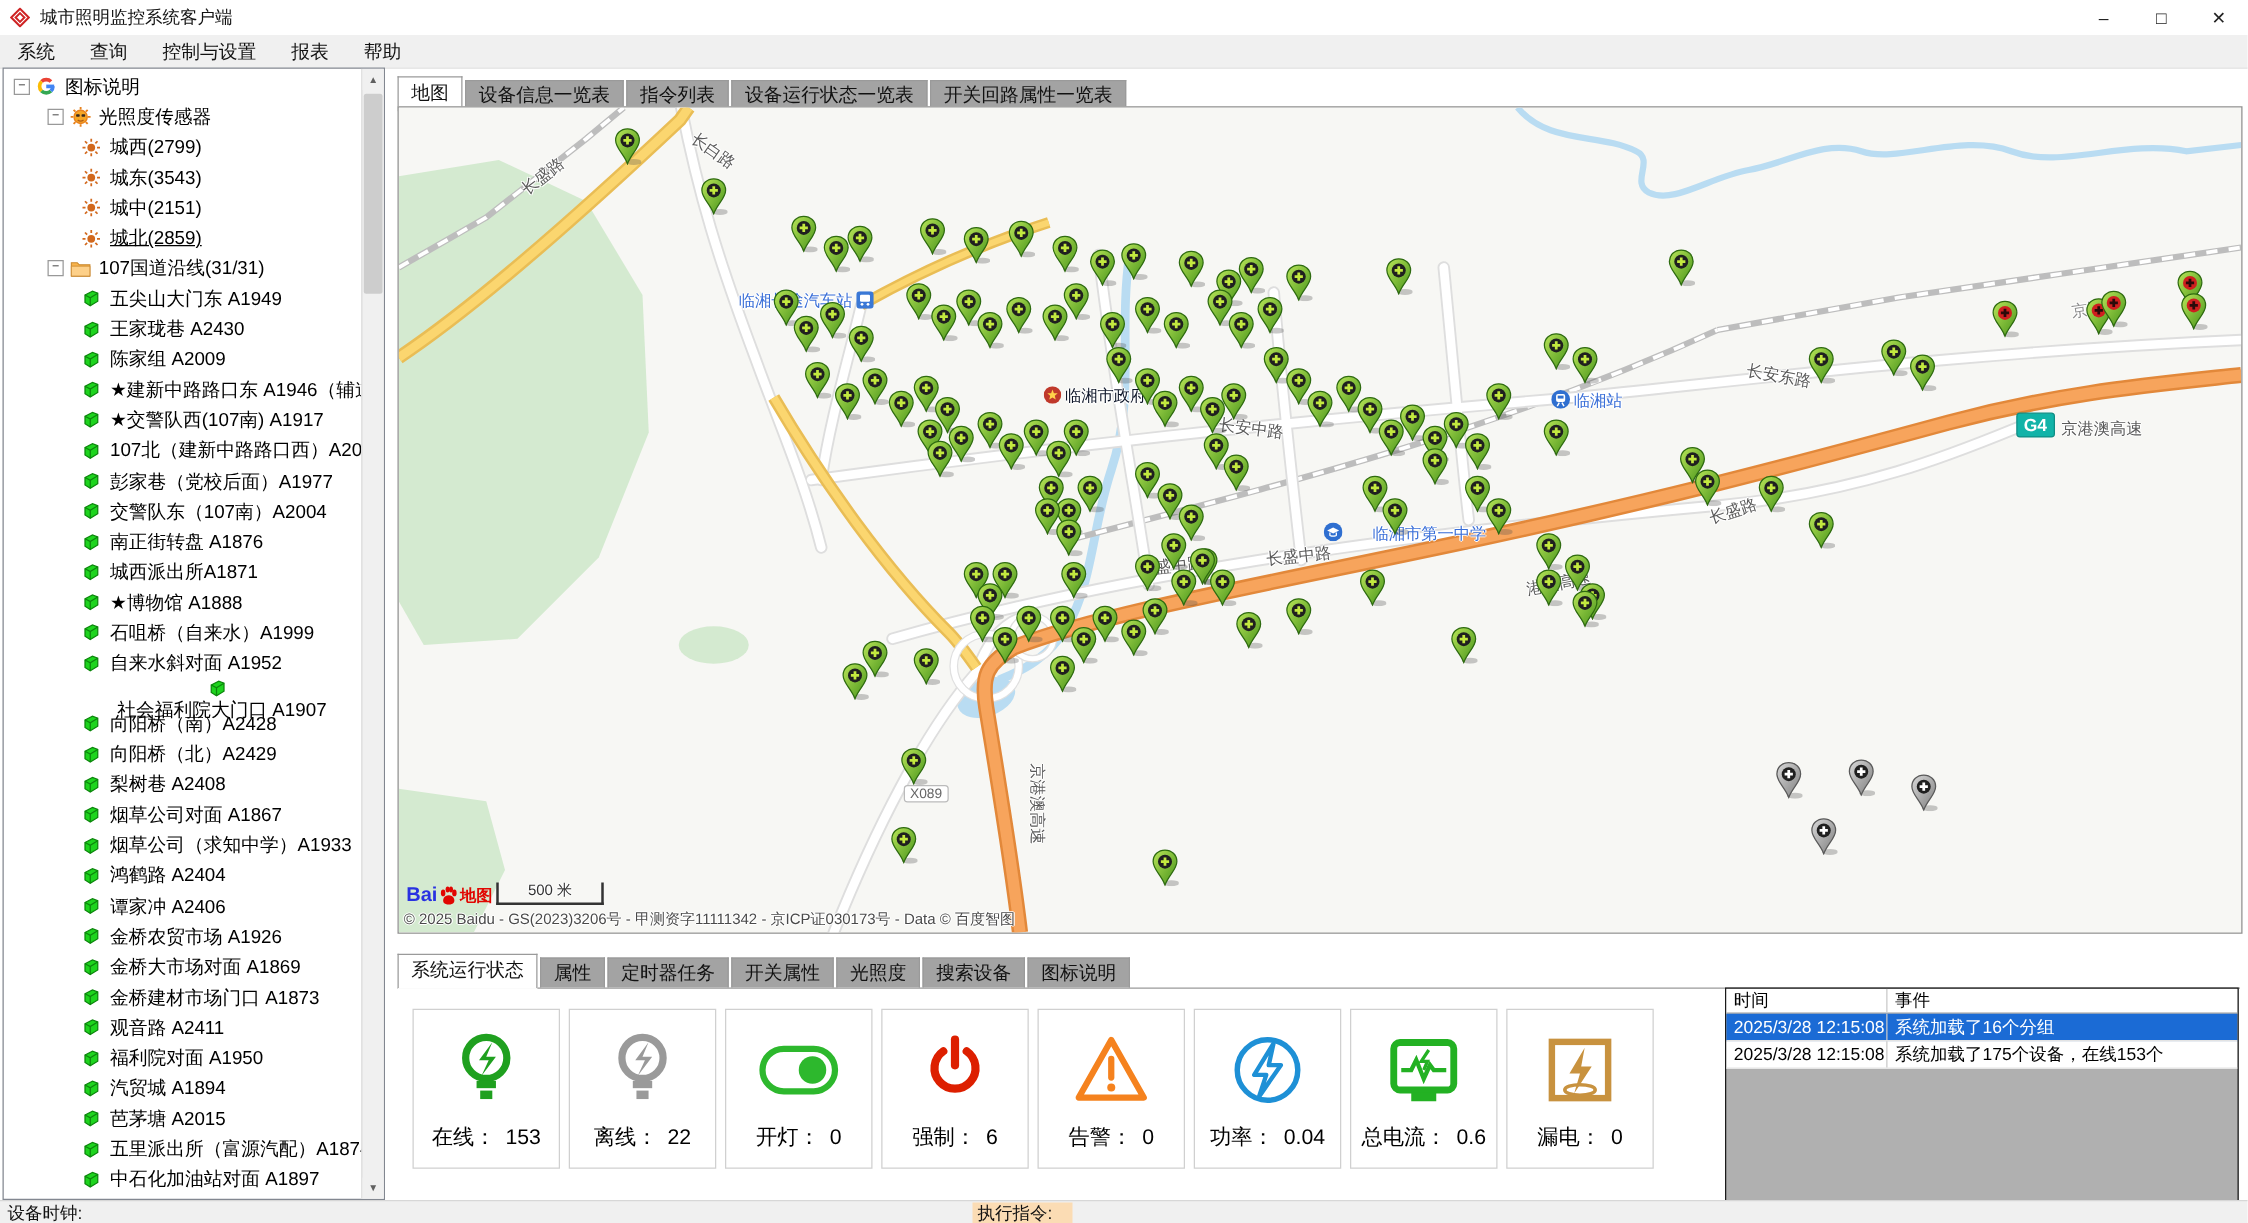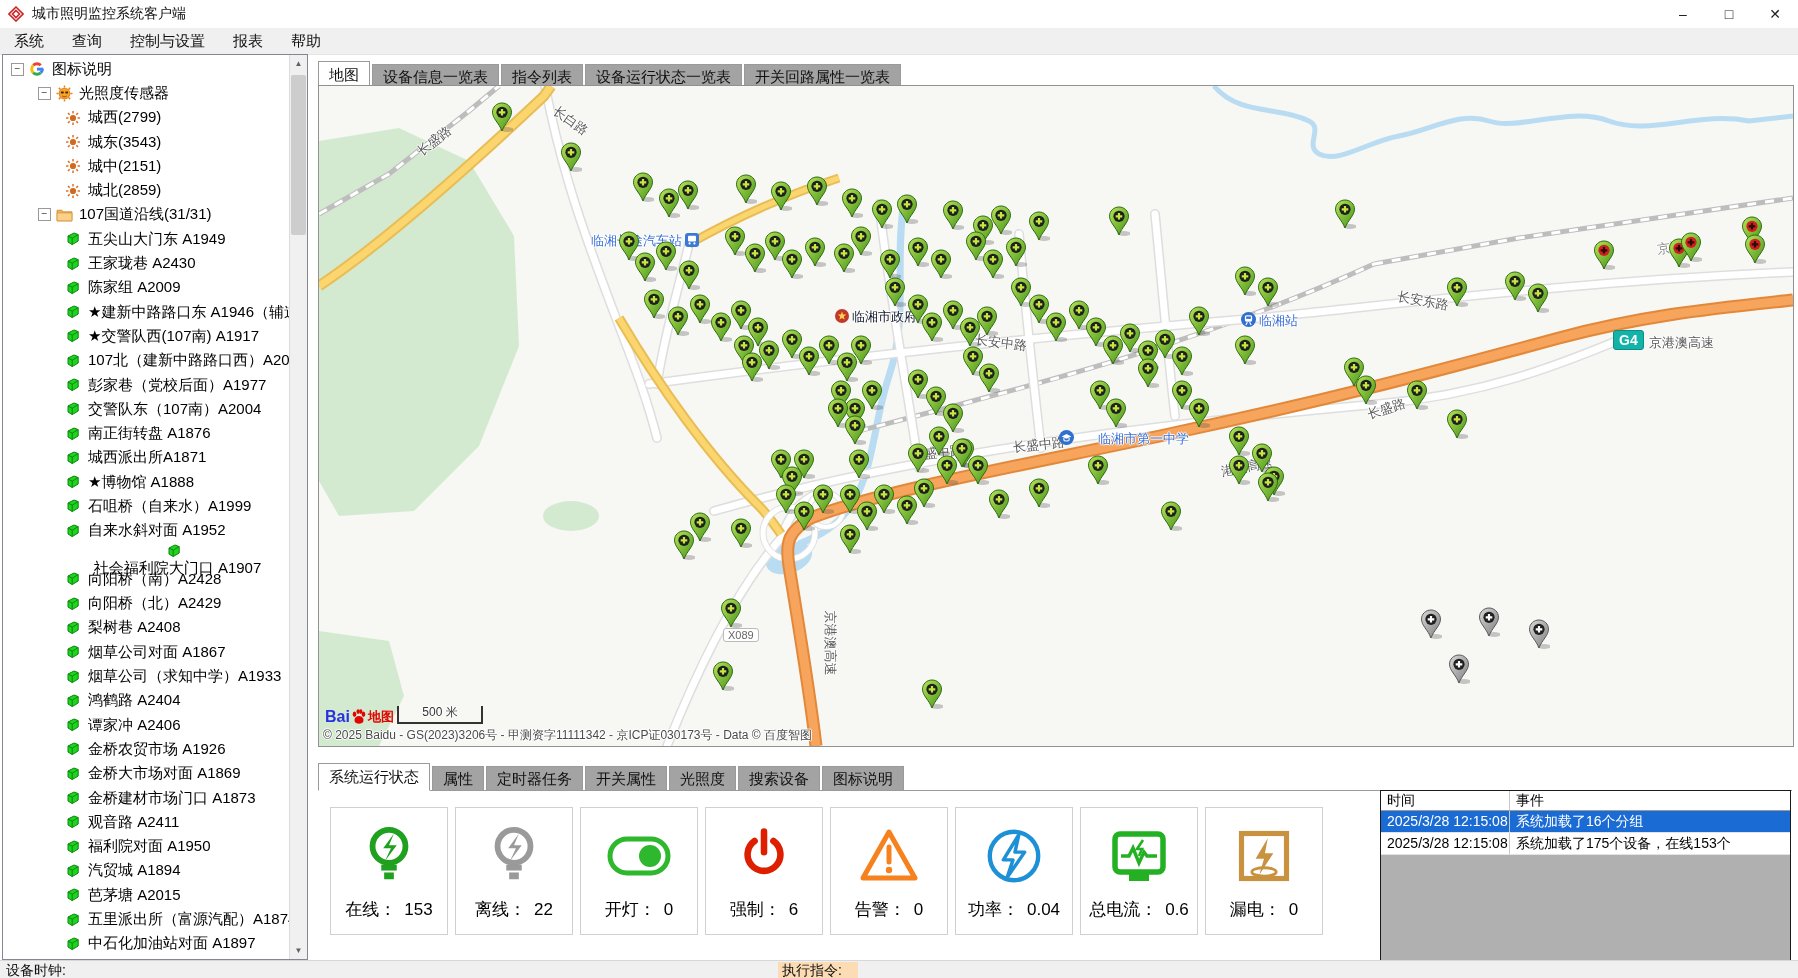--- a/index.html
+++ b/index.html
@@ -215,7 +215,7 @@
           </span>
           <span class="tlabel">城中(2151)</span>
         </div>
-        <div class="tree-row" style="padding-left: 62px;">
+        <div class="tree-row" style="padding-left: 62px; text-decoration: underline;">
           <span class="ticon">
             <svg width="16" height="16" viewBox="0 0 16 16">
               <g stroke="#d2691e" stroke-width="1.4">

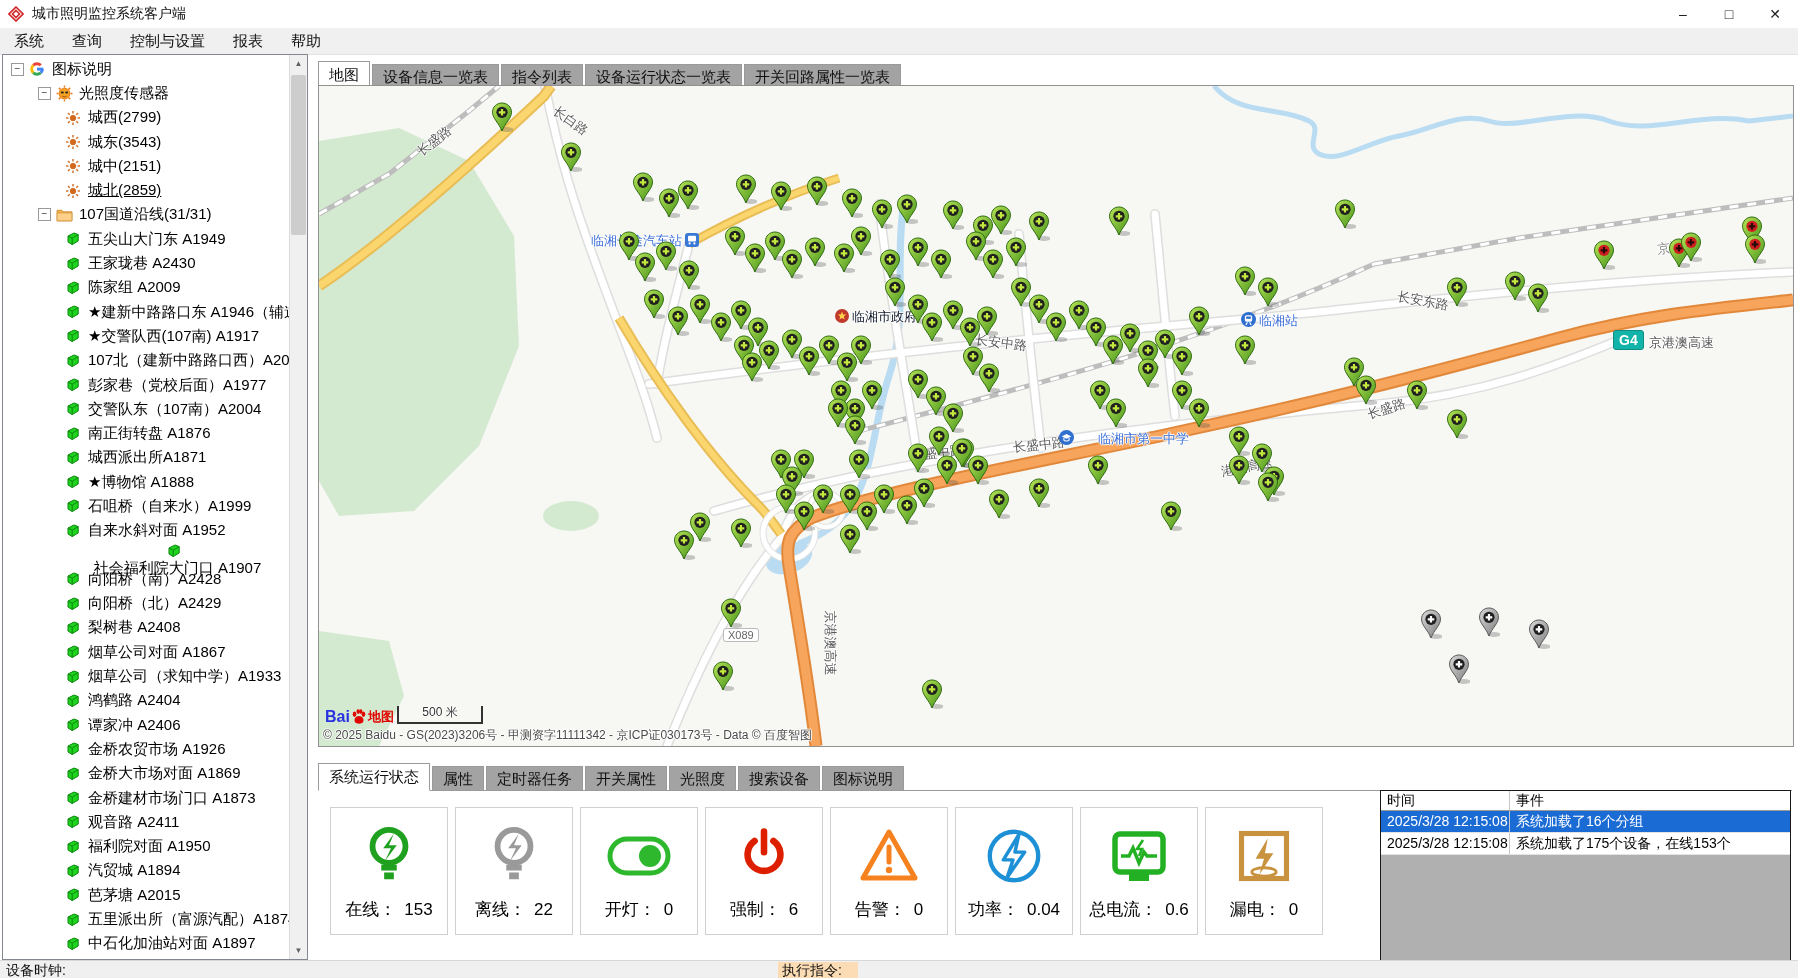--- a/index.html
+++ b/index.html
@@ -635,7 +635,7 @@
         <div class="map-label road" style="left: 1048px; top: 314px; transform: rotate(-18deg);">
           <span>长盛路</span>
         </div>
-        <div class="map-label poi" style="left: 740px; top: 344px; gap: 24px;">
+        <div class="map-label poi" style="left: 740px; top: 332px; gap: 24px;">
           <span><svg width="15" height="15" viewBox="0 0 14 14">
               <circle cx="7" cy="7" r="7" fill="#2f6fd0"></circle>
               <path d="M2.5 6 L7 3.8 L11.5 6 L7 8.2 Z" fill="#fff"></path>

